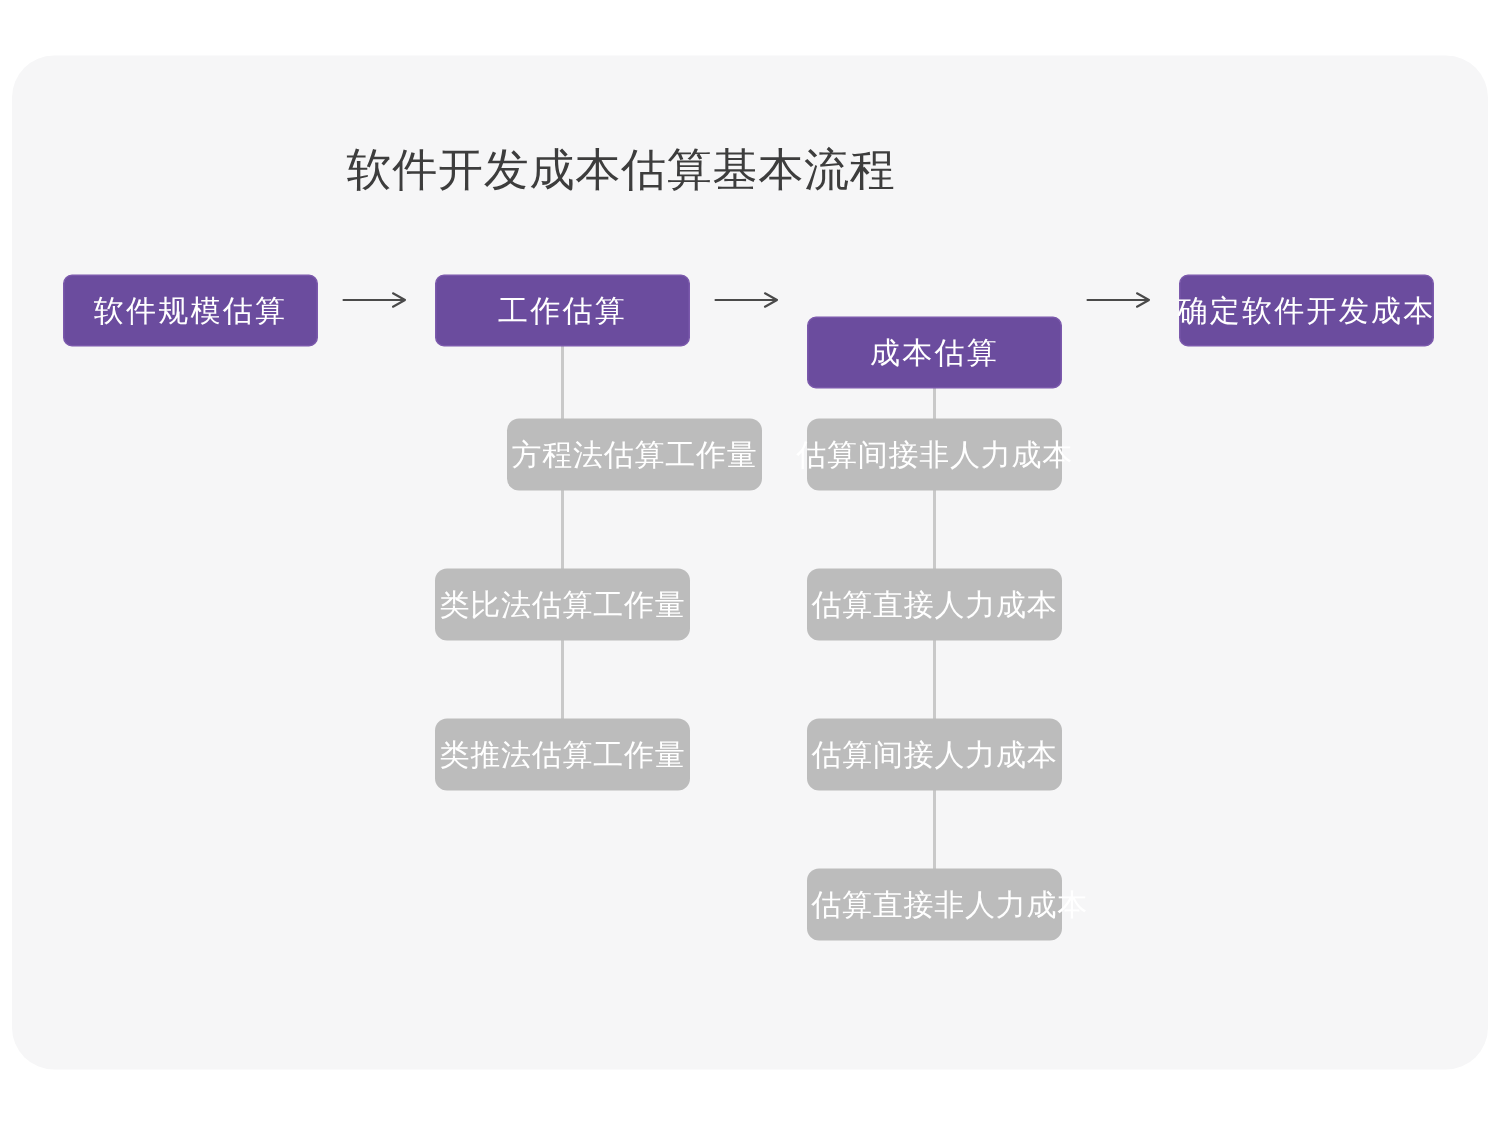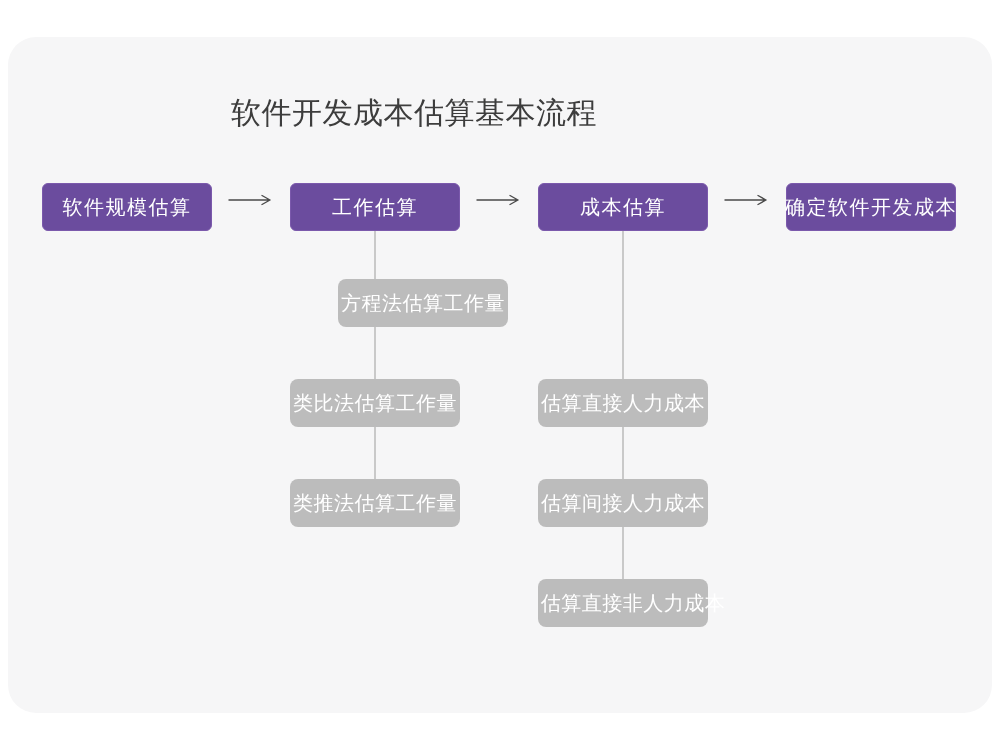--- a/index.html
+++ b/index.html
@@ -93,7 +93,7 @@
     </svg>
   </div>
 
-  <div class="node primary" style="left:538px;">成本估算</div>
+  <div class="node primary" style="left:538px;margin-top:28px;">成本估算</div>
 
   <div class="arrow" style="left:724px;">
     <svg width="46" height="14" viewBox="0 0 46 14">

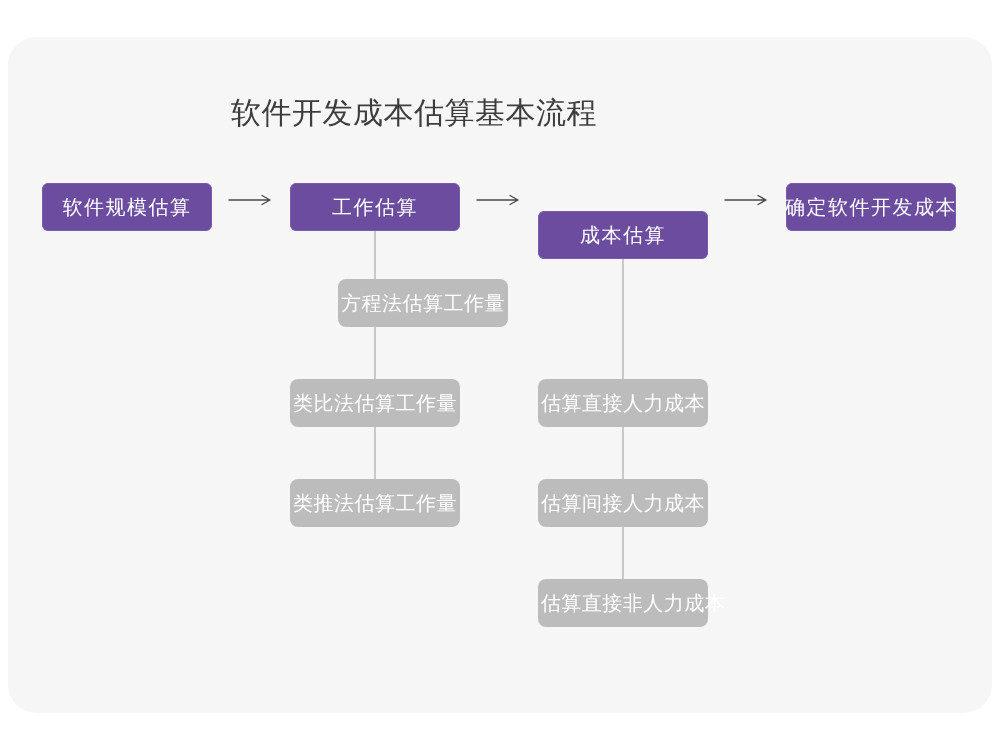--- a/index.html
+++ b/index.html
@@ -107,6 +107,7 @@
   <div class="node secondary" style="left:290px; top:379px;">类比法估算工作量</div>
   <div class="node secondary" style="left:290px; top:479px;text-align:right;">类推法估算工作量</div>
 
+  <div class="node secondary" style="left:538px; top:279px;">估算间接非人力成本</div>
   <div class="node secondary" style="left:538px; top:479px;">估算间接人力成本</div>
   <div class="node secondary" style="left:538px; top:379px;">估算直接人力成本</div>
   <div class="node secondary" style="left:538px; top:579px;padding-left:20px;">估算直接非人力成本</div>

